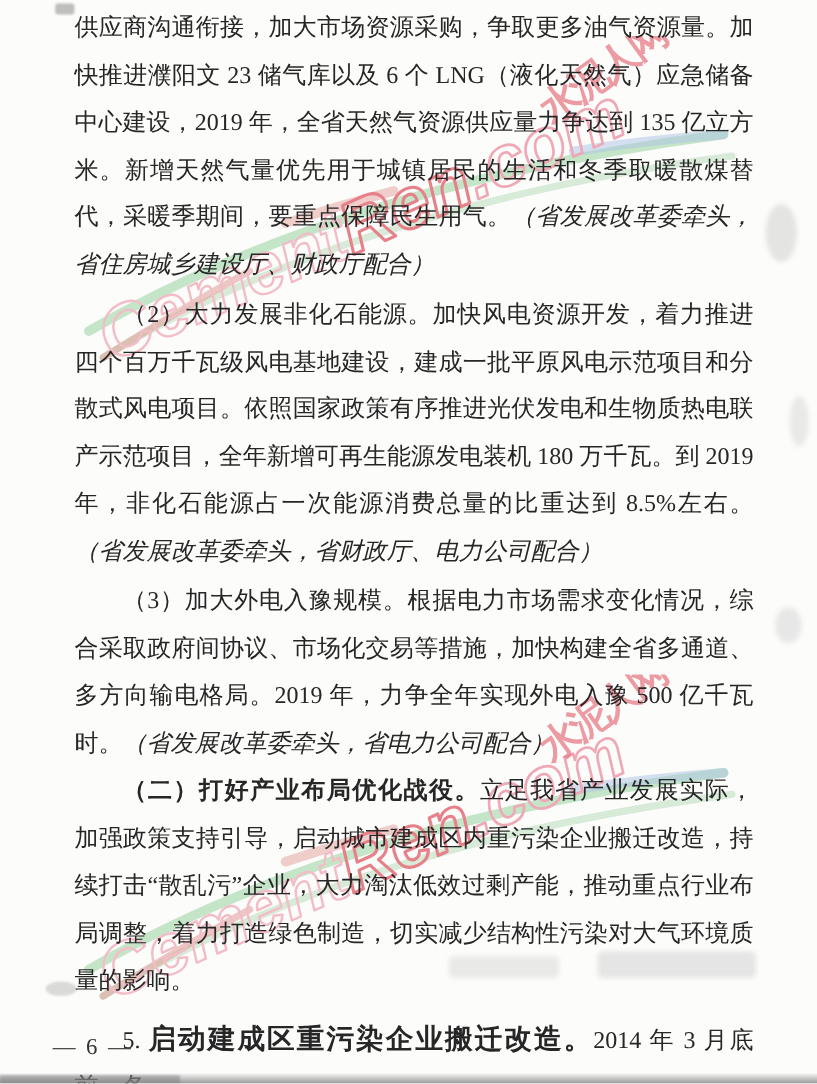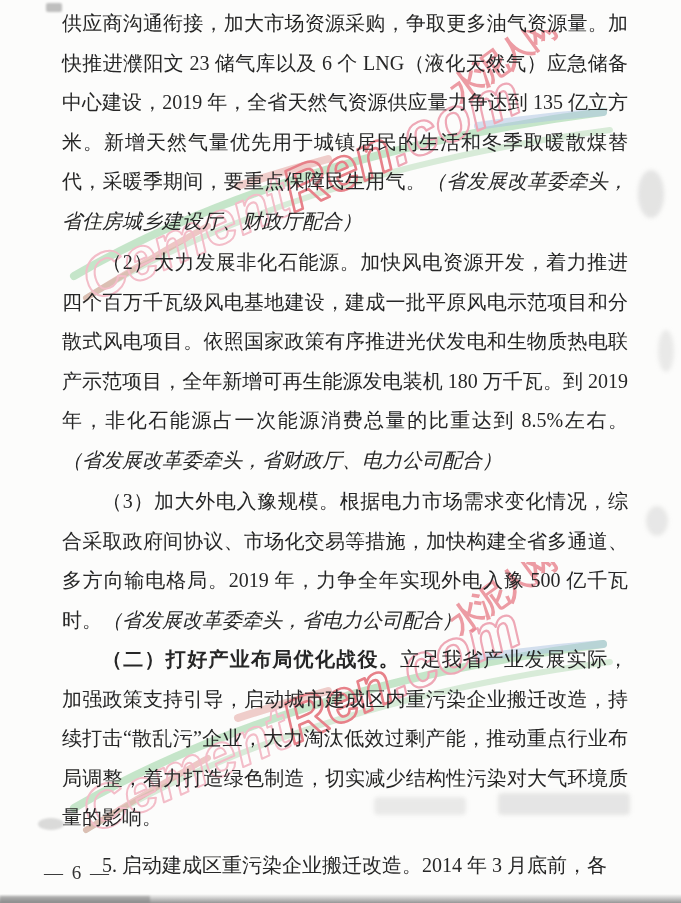--- a/index.html
+++ b/index.html
@@ -21,7 +21,7 @@
   .seg{}
   .seg.kai{font-style:italic;}
   .seg.bold-italic{font-weight:bold;letter-spacing:.5px;}
-  .seg.bold{font-family:"Liberation Sans","DejaVu Sans",sans-serif;font-weight:400;font-size:20px;}
+  .seg.bold{font-family:"Liberation Sans","DejaVu Sans",sans-serif;font-weight:700;font-size:23px;}
   .pageno{
     position:absolute;left:44px;top:862px;font-size:19px;letter-spacing:2px;color:#333;
   }

